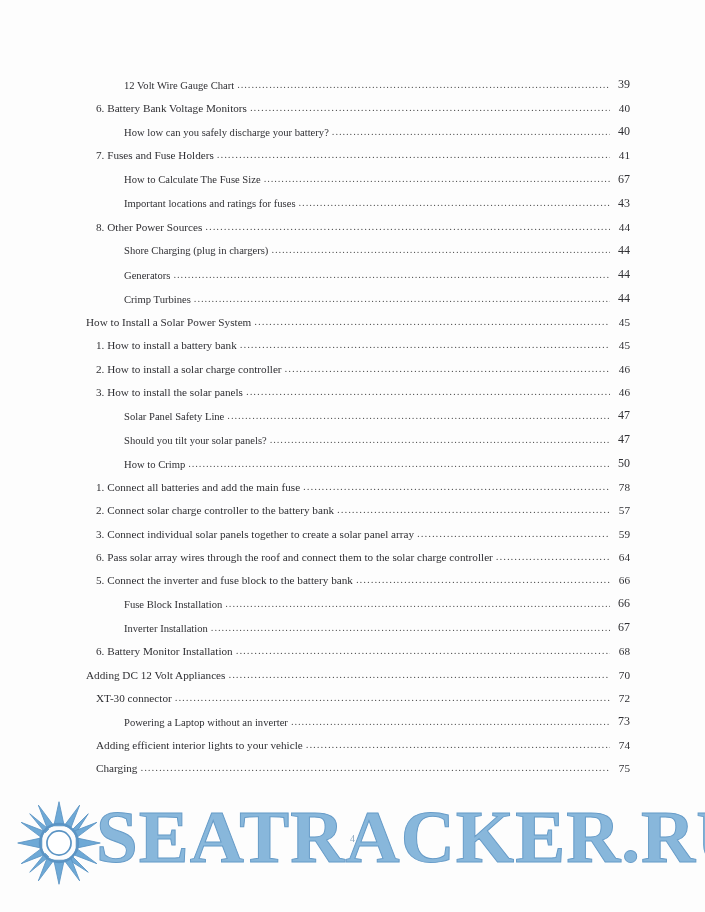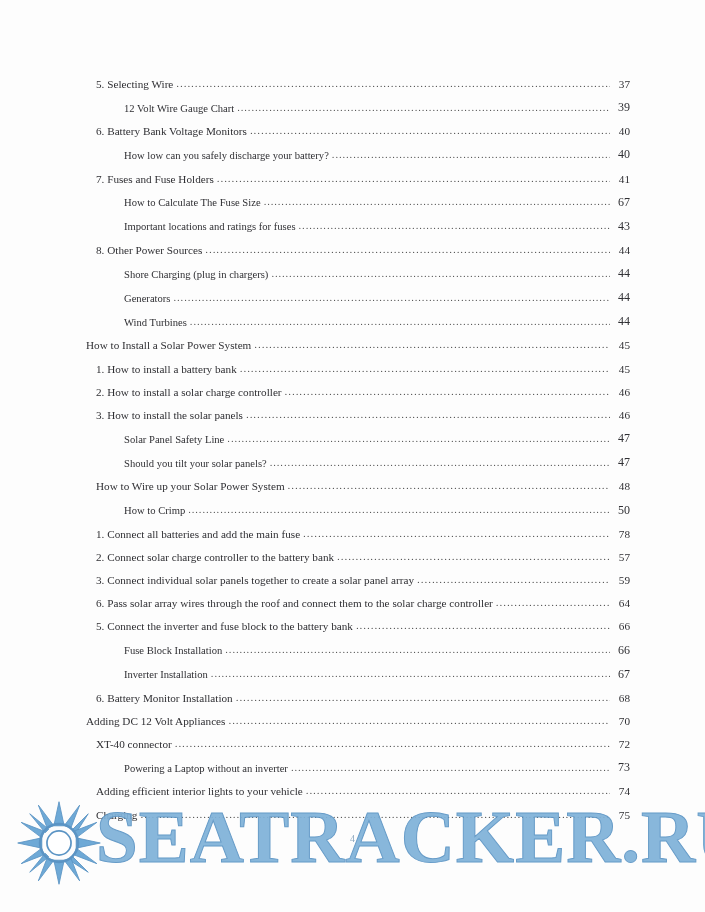--- a/index.html
+++ b/index.html
@@ -121,11 +121,6 @@
 <div class="page">
 
   <div class="toc">
-      <div class="toc-entry lvl1">
-        <span class="label">5. Selecting Wire</span>
-        <span class="leader"></span>
-        <span class="page-no">37</span>
-      </div>
       <div class="toc-entry lvl2">
         <span class="label">12 Volt Wire Gauge Chart</span>
         <span class="leader"></span>

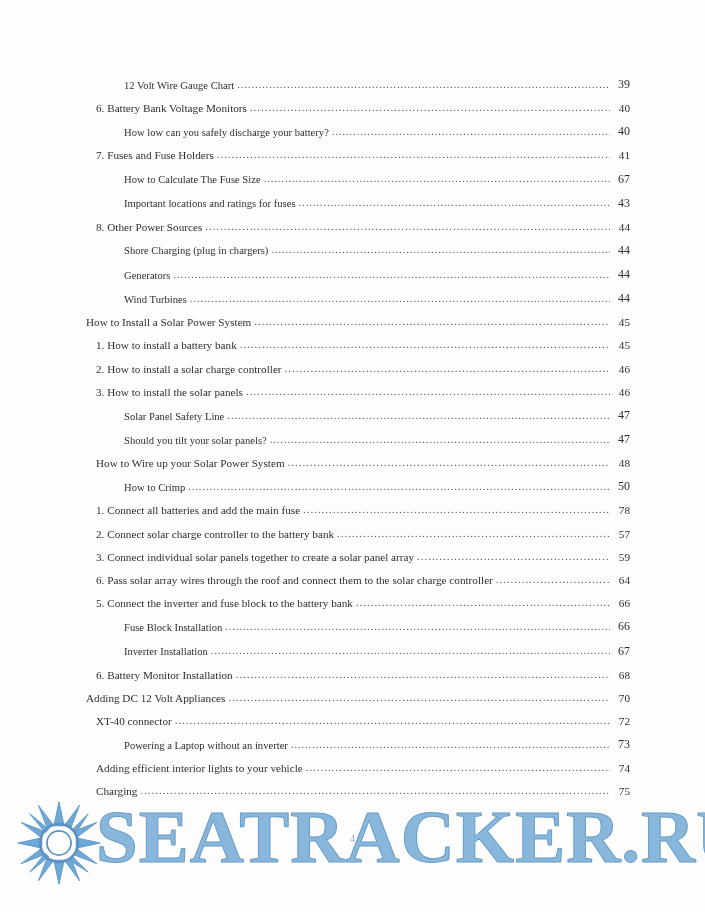--- a/index.html
+++ b/index.html
@@ -167,7 +167,7 @@
         <span class="page-no">44</span>
       </div>
       <div class="toc-entry lvl2">
-        <span class="label">Wind Turbines</span>
+        <span class="label">Crimp Turbines</span>
         <span class="leader"></span>
         <span class="page-no">44</span>
       </div>

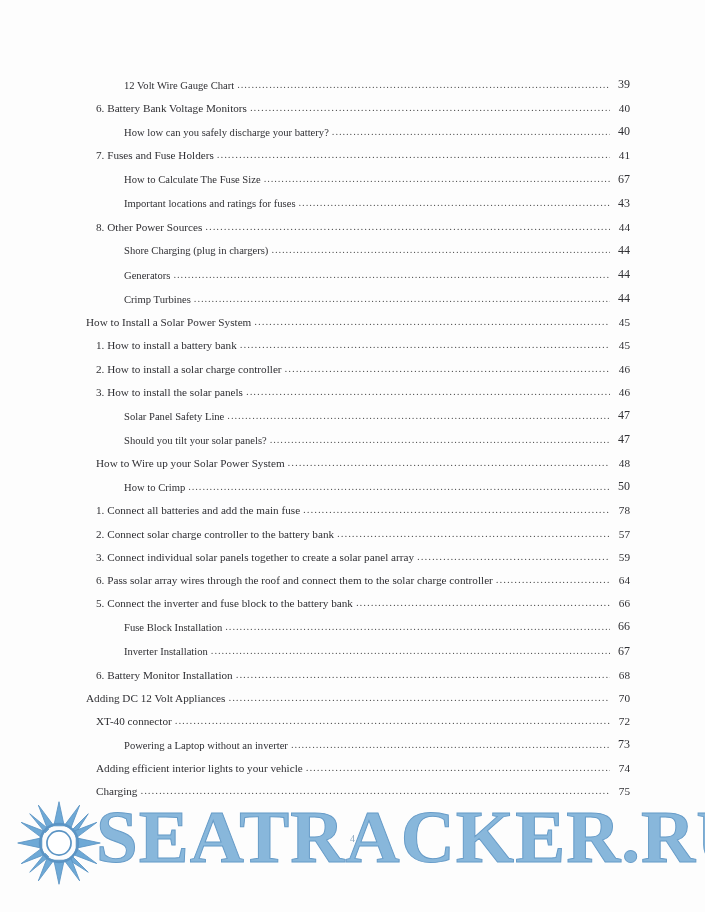--- a/index.html
+++ b/index.html
@@ -200,11 +200,6 @@
         <span class="label">Should you tilt your solar panels?</span>
         <span class="leader"></span>
         <span class="page-no">47</span>
-      </div>
-      <div class="toc-entry lvl1">
-        <span class="label">How to Wire up your Solar Power System</span>
-        <span class="leader"></span>
-        <span class="page-no">48</span>
       </div>
       <div class="toc-entry lvl2">
         <span class="label">How to Crimp</span>

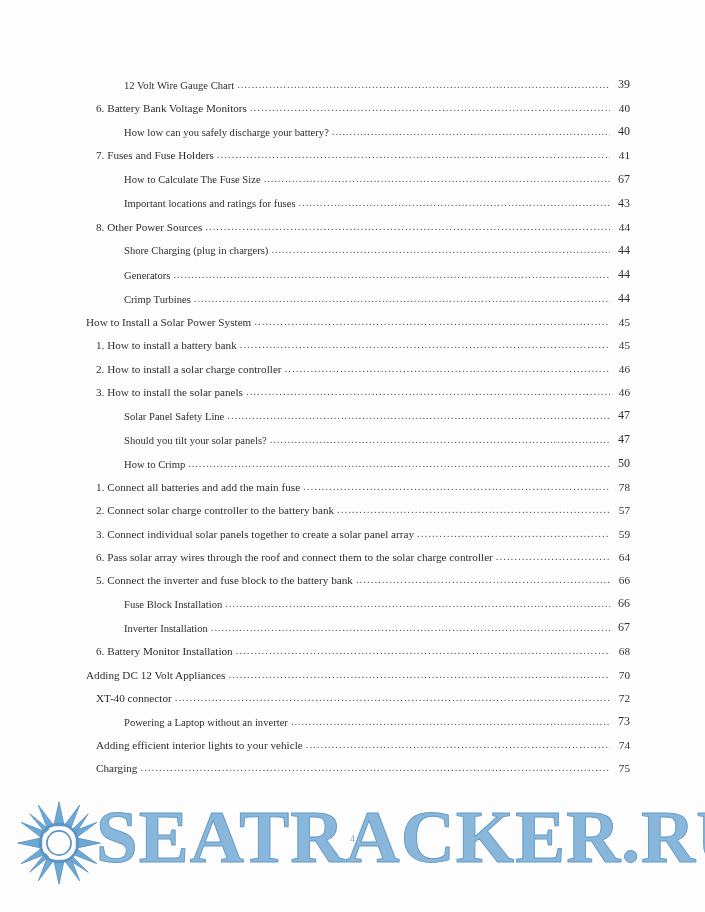--- a/index.html
+++ b/index.html
@@ -252,7 +252,7 @@
         <span class="page-no">70</span>
       </div>
       <div class="toc-entry lvl1">
-        <span class="label">XT-40 connector</span>
+        <span class="label">XT-30 connector</span>
         <span class="leader"></span>
         <span class="page-no">72</span>
       </div>

